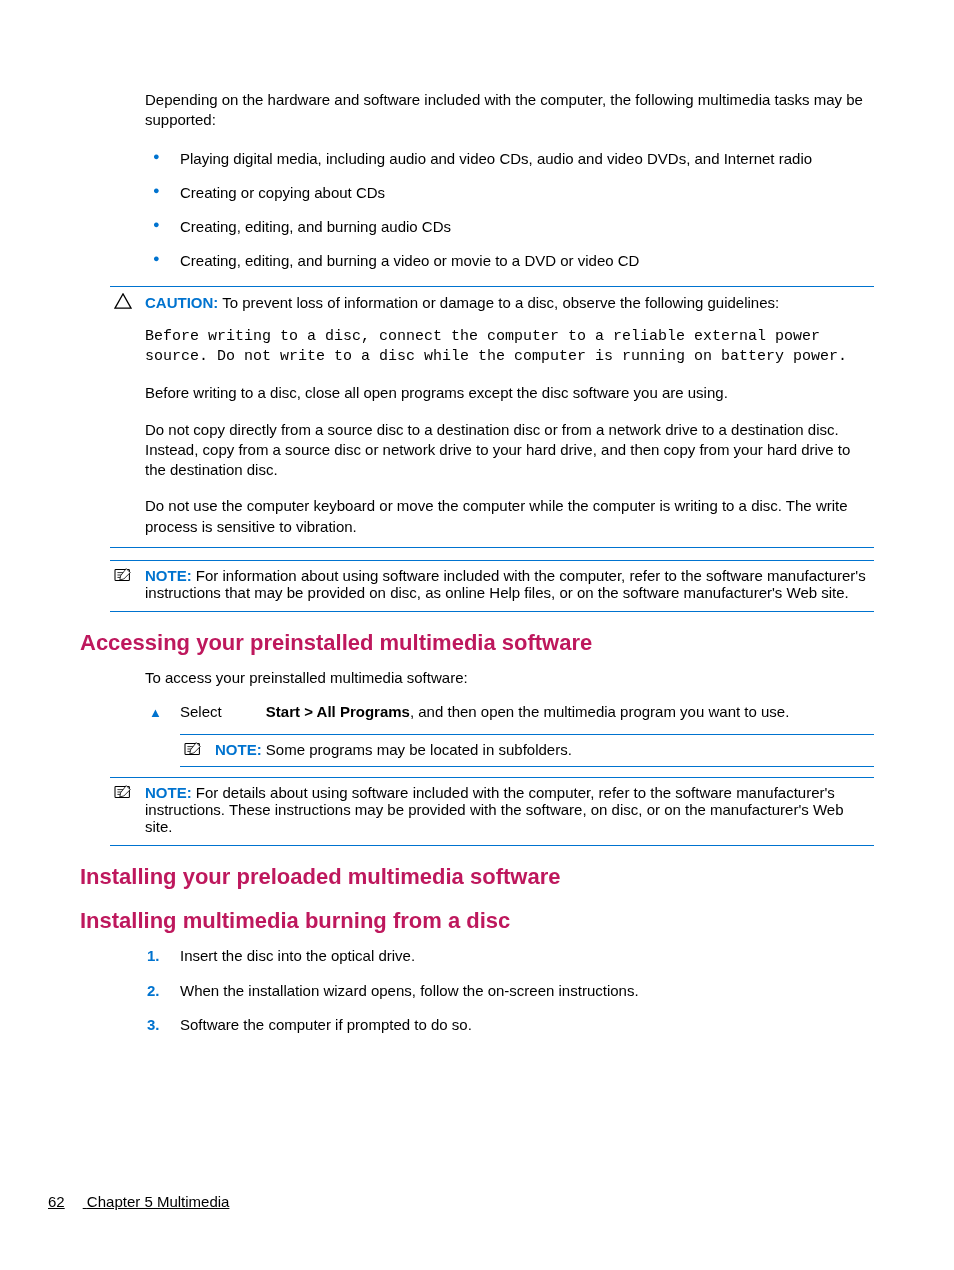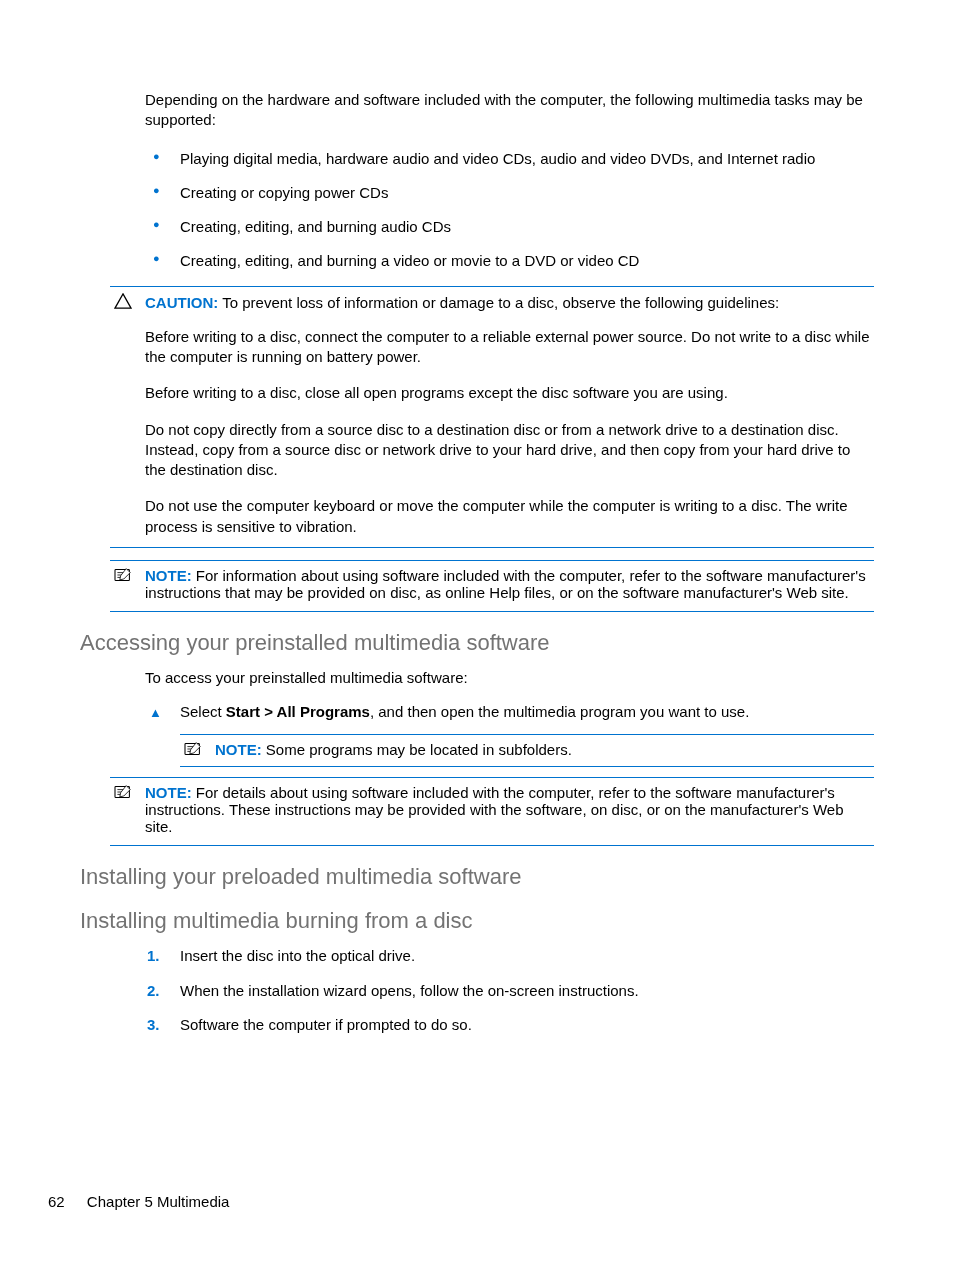--- a/index.html
+++ b/index.html
@@ -94,7 +94,7 @@
   <p class="intro-p">Depending on the hardware and software included with the computer, the following multimedia tasks may be supported:</p>
 
   <ul class="bullets">
-    <li>Playing digital media, hardware audio and video CDs, audio and video DVDs, and Internet radio</li>
+    <li>Playing digital media, including audio and video CDs, audio and video DVDs, and Internet radio</li>
     <li>Creating or copying power CDs</li>
     <li>Creating, editing, and burning audio CDs</li>
     <li>Creating, editing, and burning a video or movie to a DVD or video CD</li>

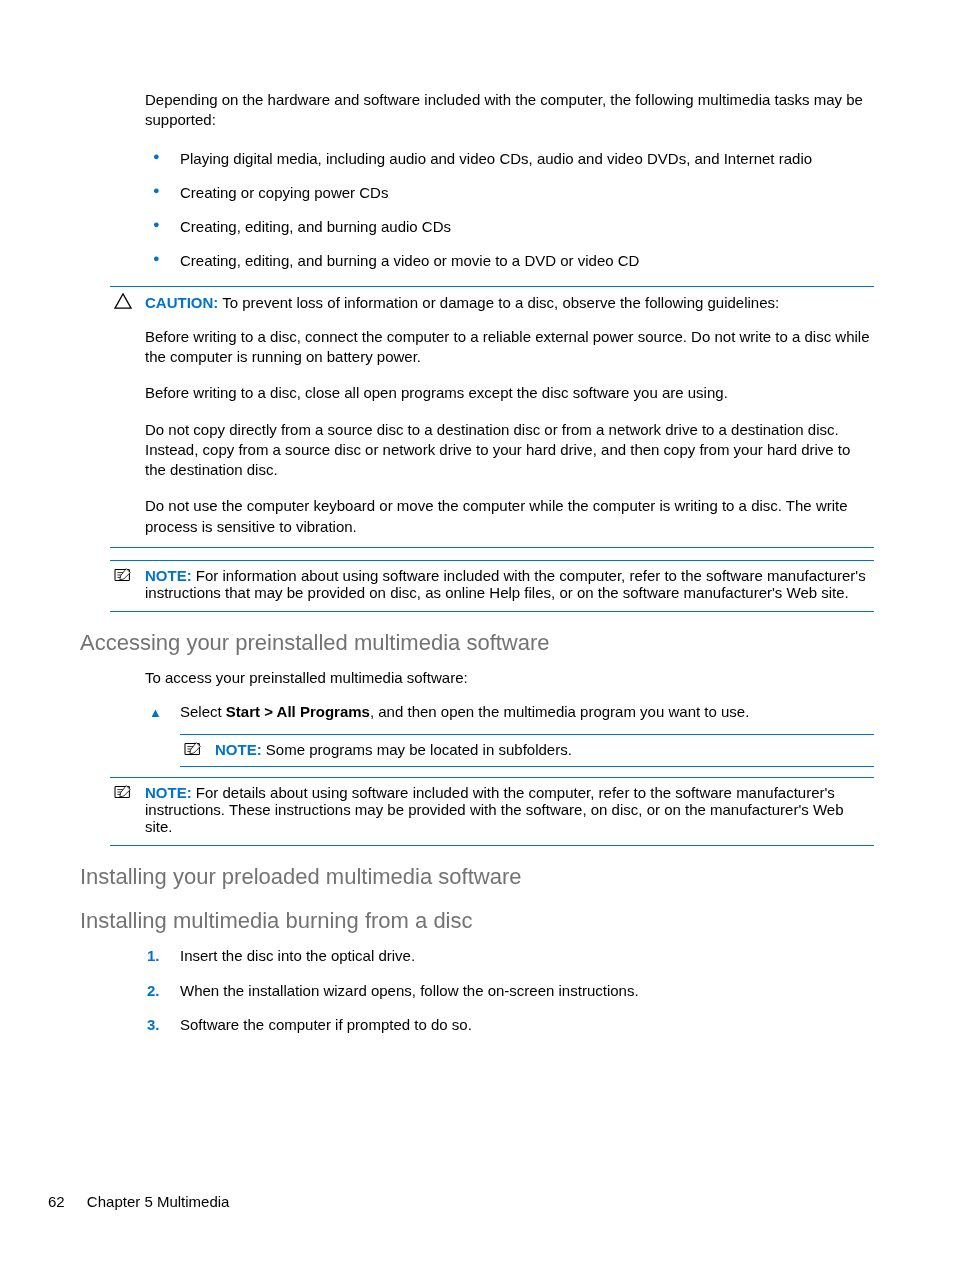--- a/index.html
+++ b/index.html
@@ -95,7 +95,7 @@
 
   <ul class="bullets">
     <li>Playing digital media, including audio and video CDs, audio and video DVDs, and Internet radio</li>
-    <li>Creating or copying power CDs</li>
+    <li>Creating or copying about CDs</li>
     <li>Creating, editing, and burning audio CDs</li>
     <li>Creating, editing, and burning a video or movie to a DVD or video CD</li>
   </ul>

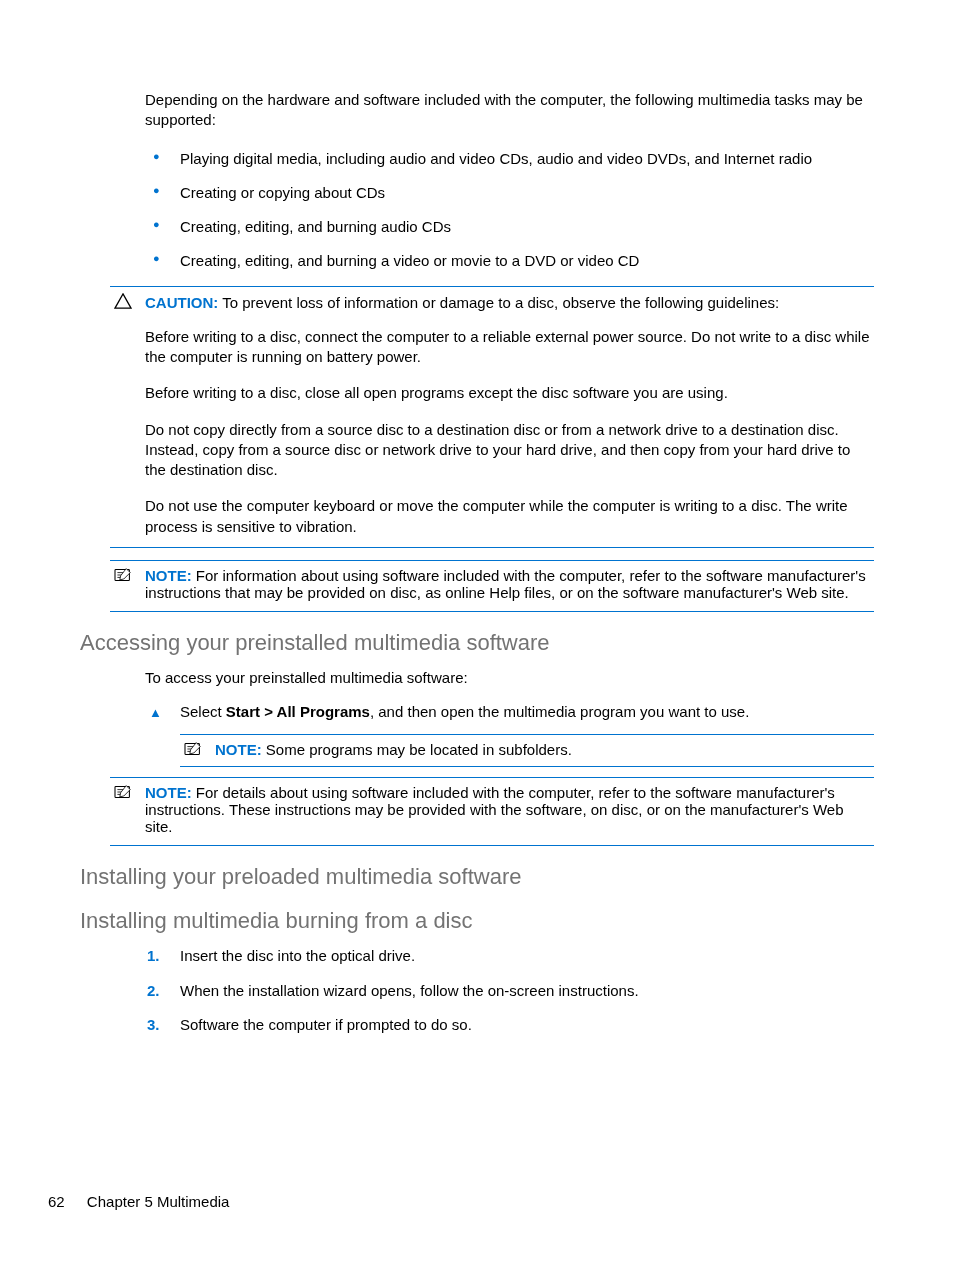--- a/index.html
+++ b/index.html
@@ -44,7 +44,7 @@
       text-align: center;
     }
     .callout-body p { margin-top: 16px; line-height: 1.35; }
-    .callout-body p:first-of-type { margin-top: 12px; }
+    .callout-body p:first-of-type { margin-top: 12px; font-family: Liberation Mono, monospace; }
     .callout-first-line { line-height: 1.35; margin-bottom: 14px; }
     .nested-callout {
       border-top: 1px solid #0073cf;

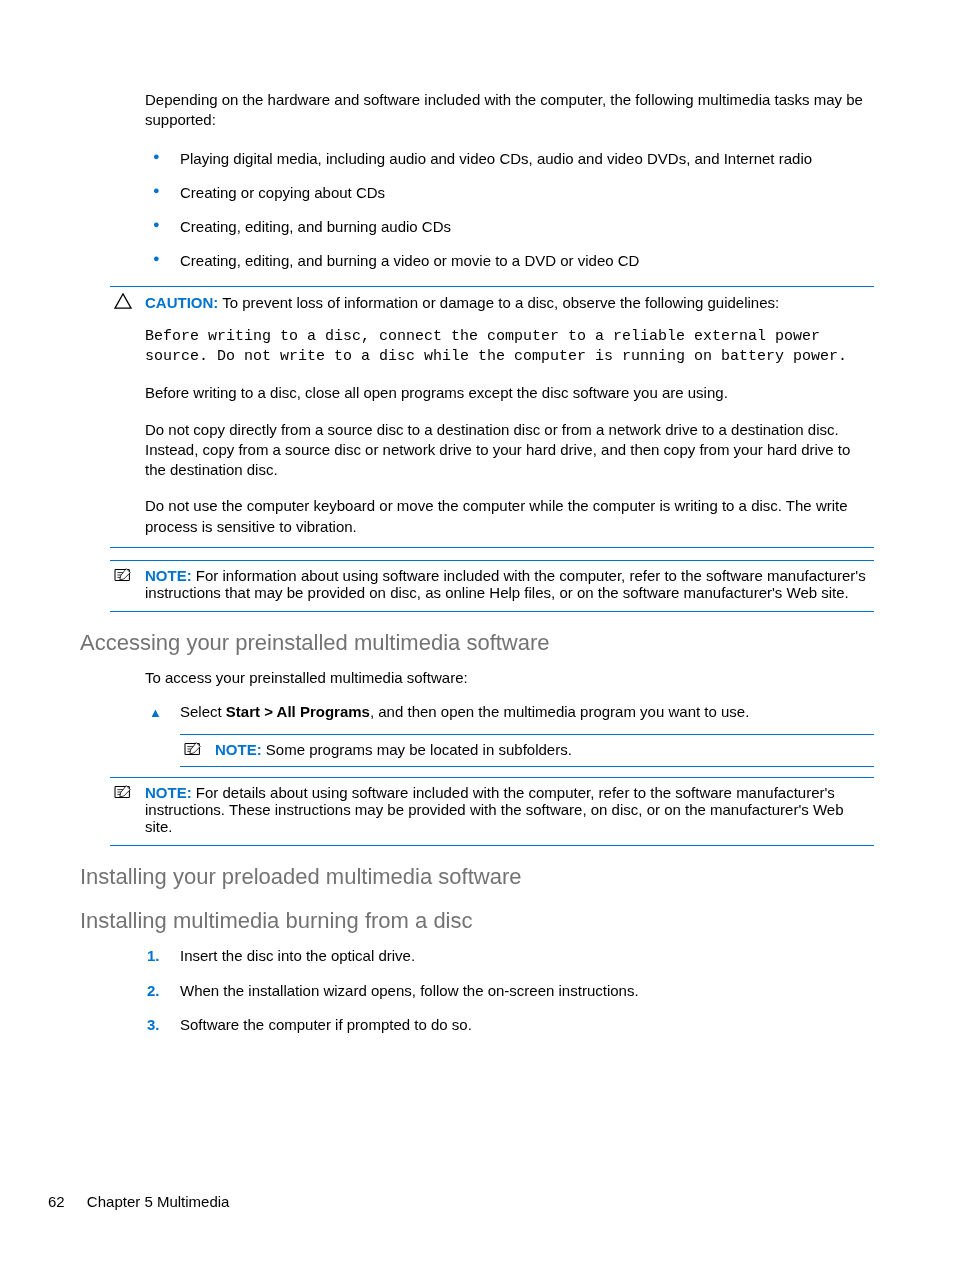--- a/index.html
+++ b/index.html
@@ -55,9 +55,9 @@
     }
     .nested-callout .callout-inner { padding-left: 35px; }
     h2 {
-      color: #737373;
+      color: #be185d;
       font-size: 22px;
-      font-weight: normal;
+      font-weight: bold;
       margin-left: -65px;
       margin-top: 18px;
       margin-bottom: 12px;

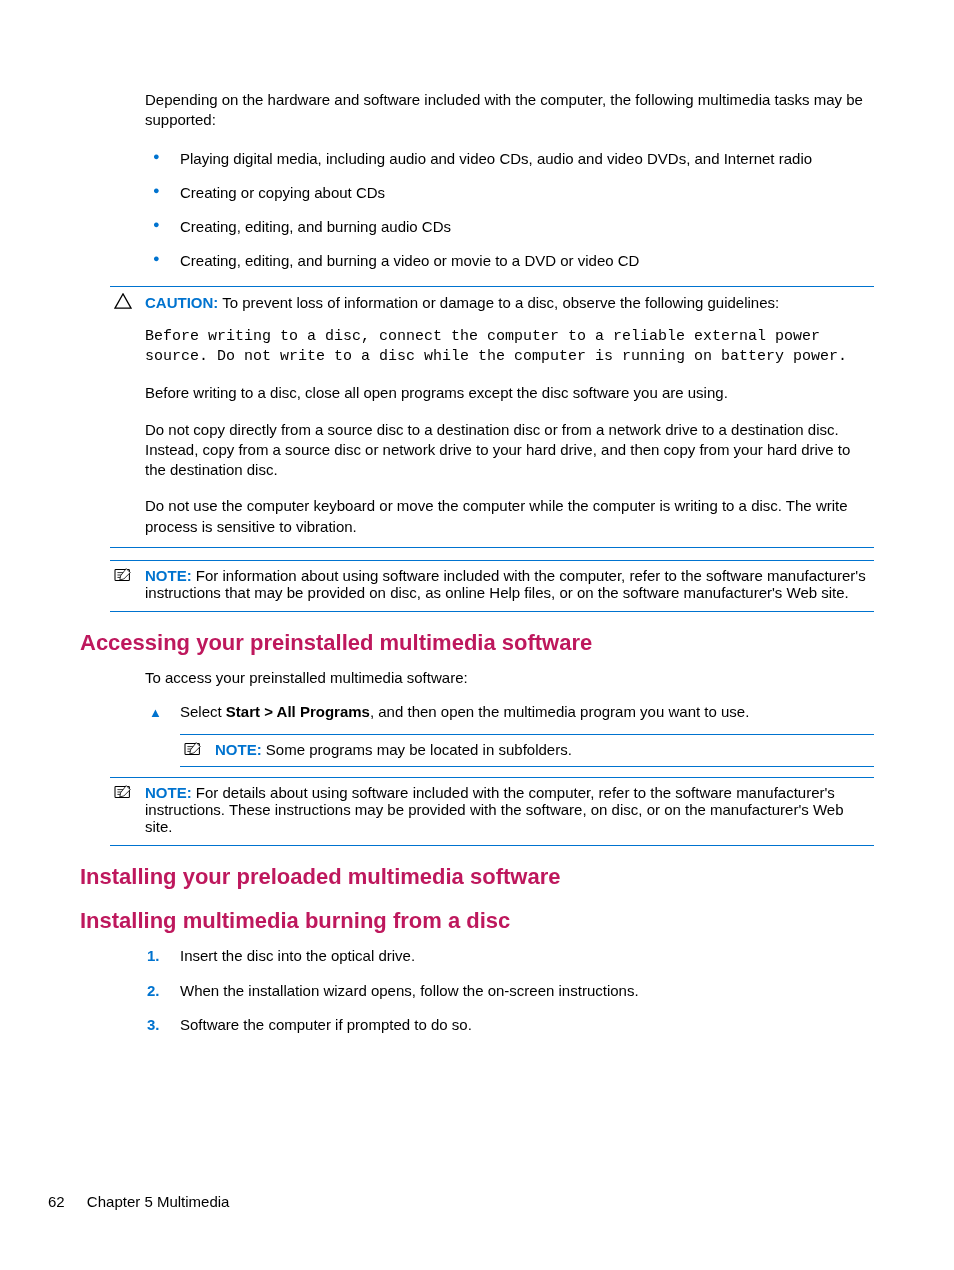--- a/index.html
+++ b/index.html
@@ -82,7 +82,7 @@
       font-size: 15px;
     }
     .footer-page { margin-right: 18px; }
-    .bold { font-weight: bold; }
+    .bold { font-weight: bold; margin-left: 40px; }
     svg.note-svg { width: 20px; height: 16px; }
     svg.caution-svg { width: 18px; height: 16px; }
   </style>

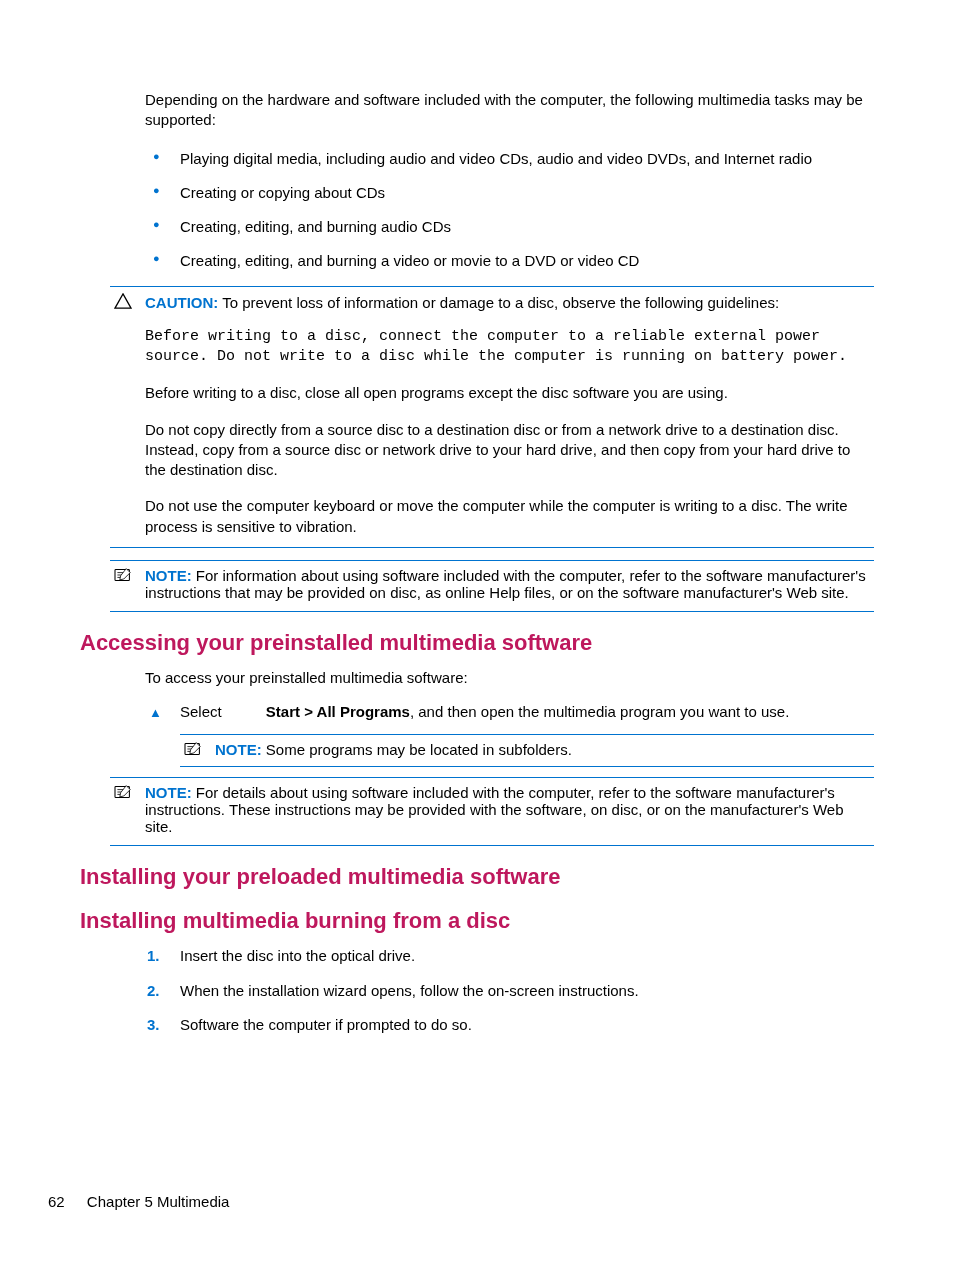--- a/index.html
+++ b/index.html
@@ -80,6 +80,7 @@
       bottom: 60px;
       left: 48px;
       font-size: 15px;
+      text-decoration: underline;
     }
     .footer-page { margin-right: 18px; }
     .bold { font-weight: bold; margin-left: 40px; }

